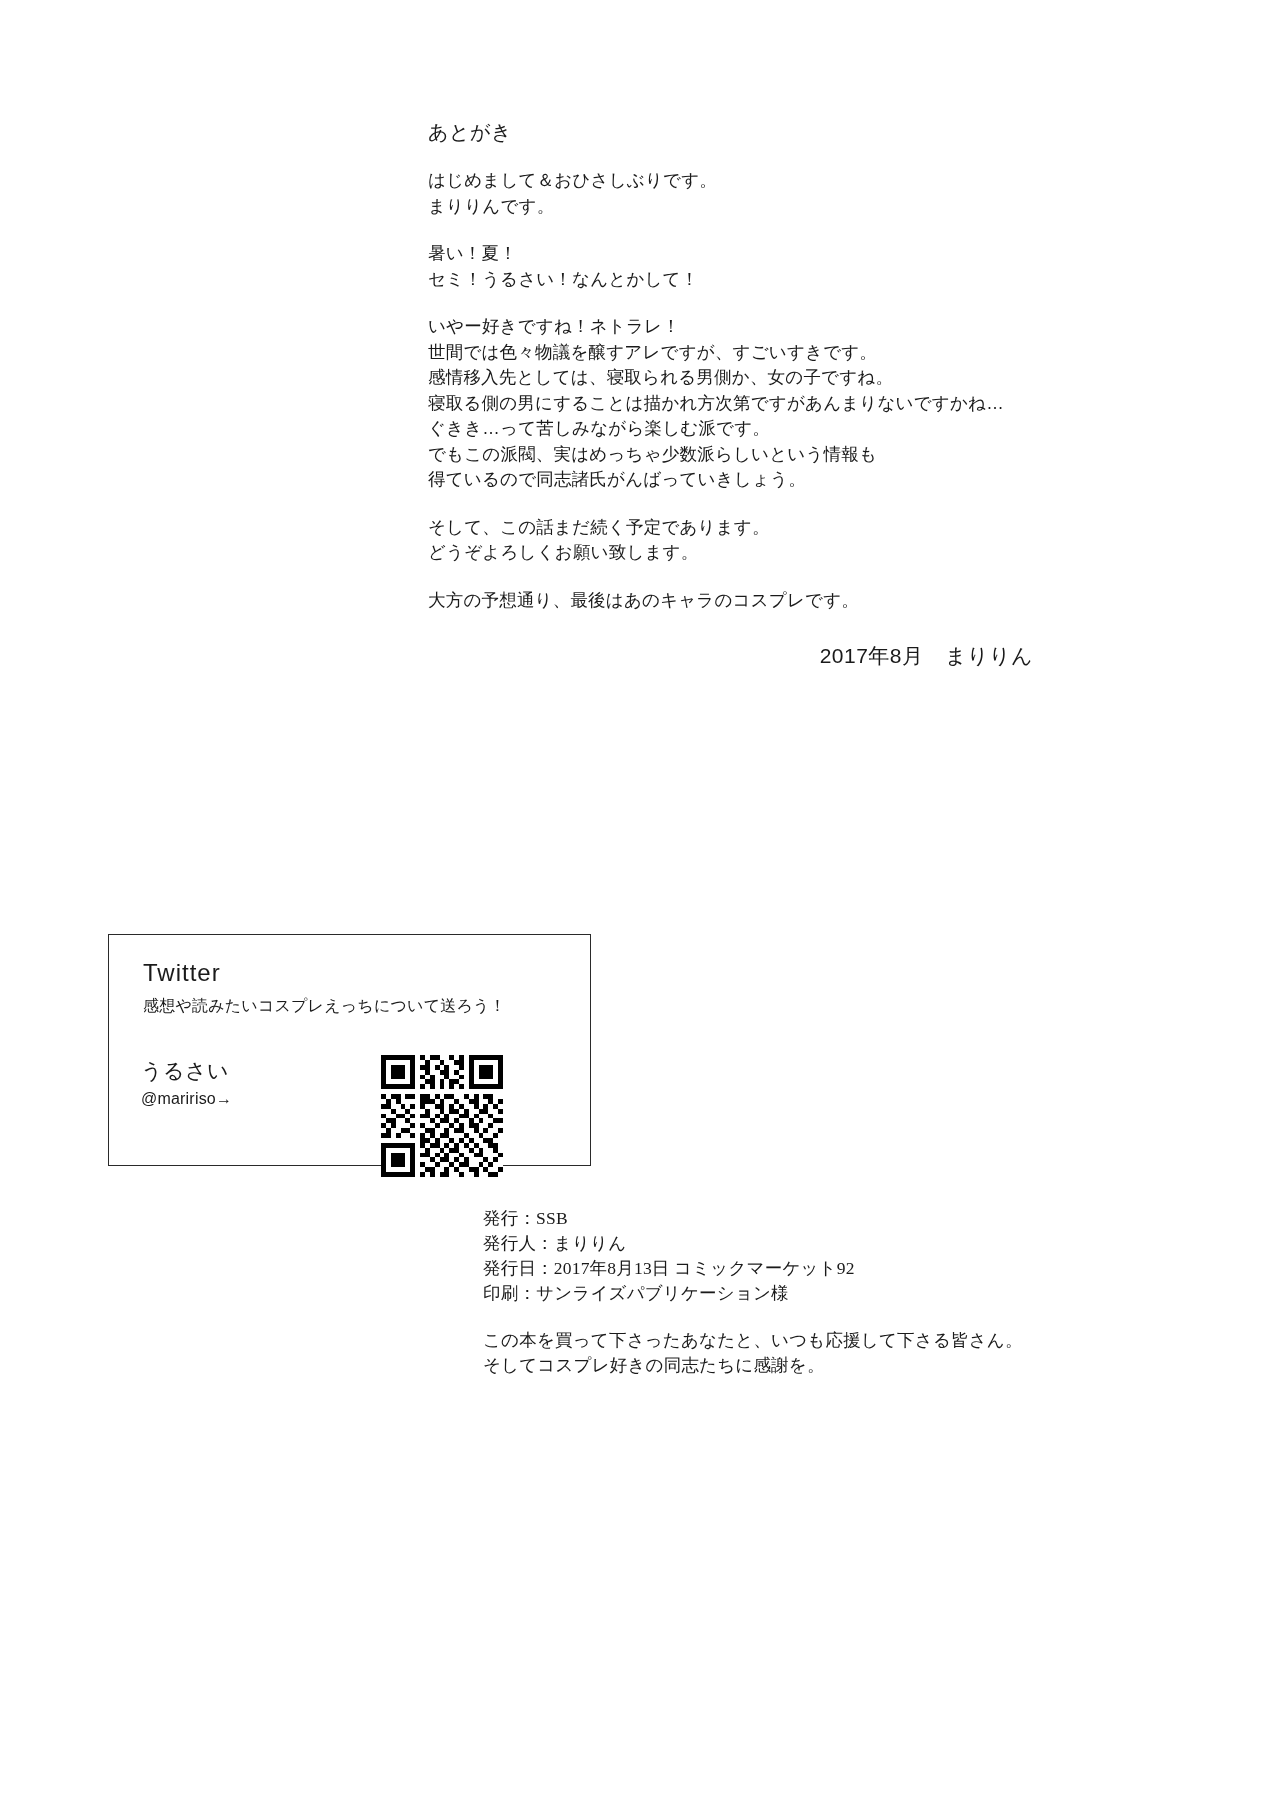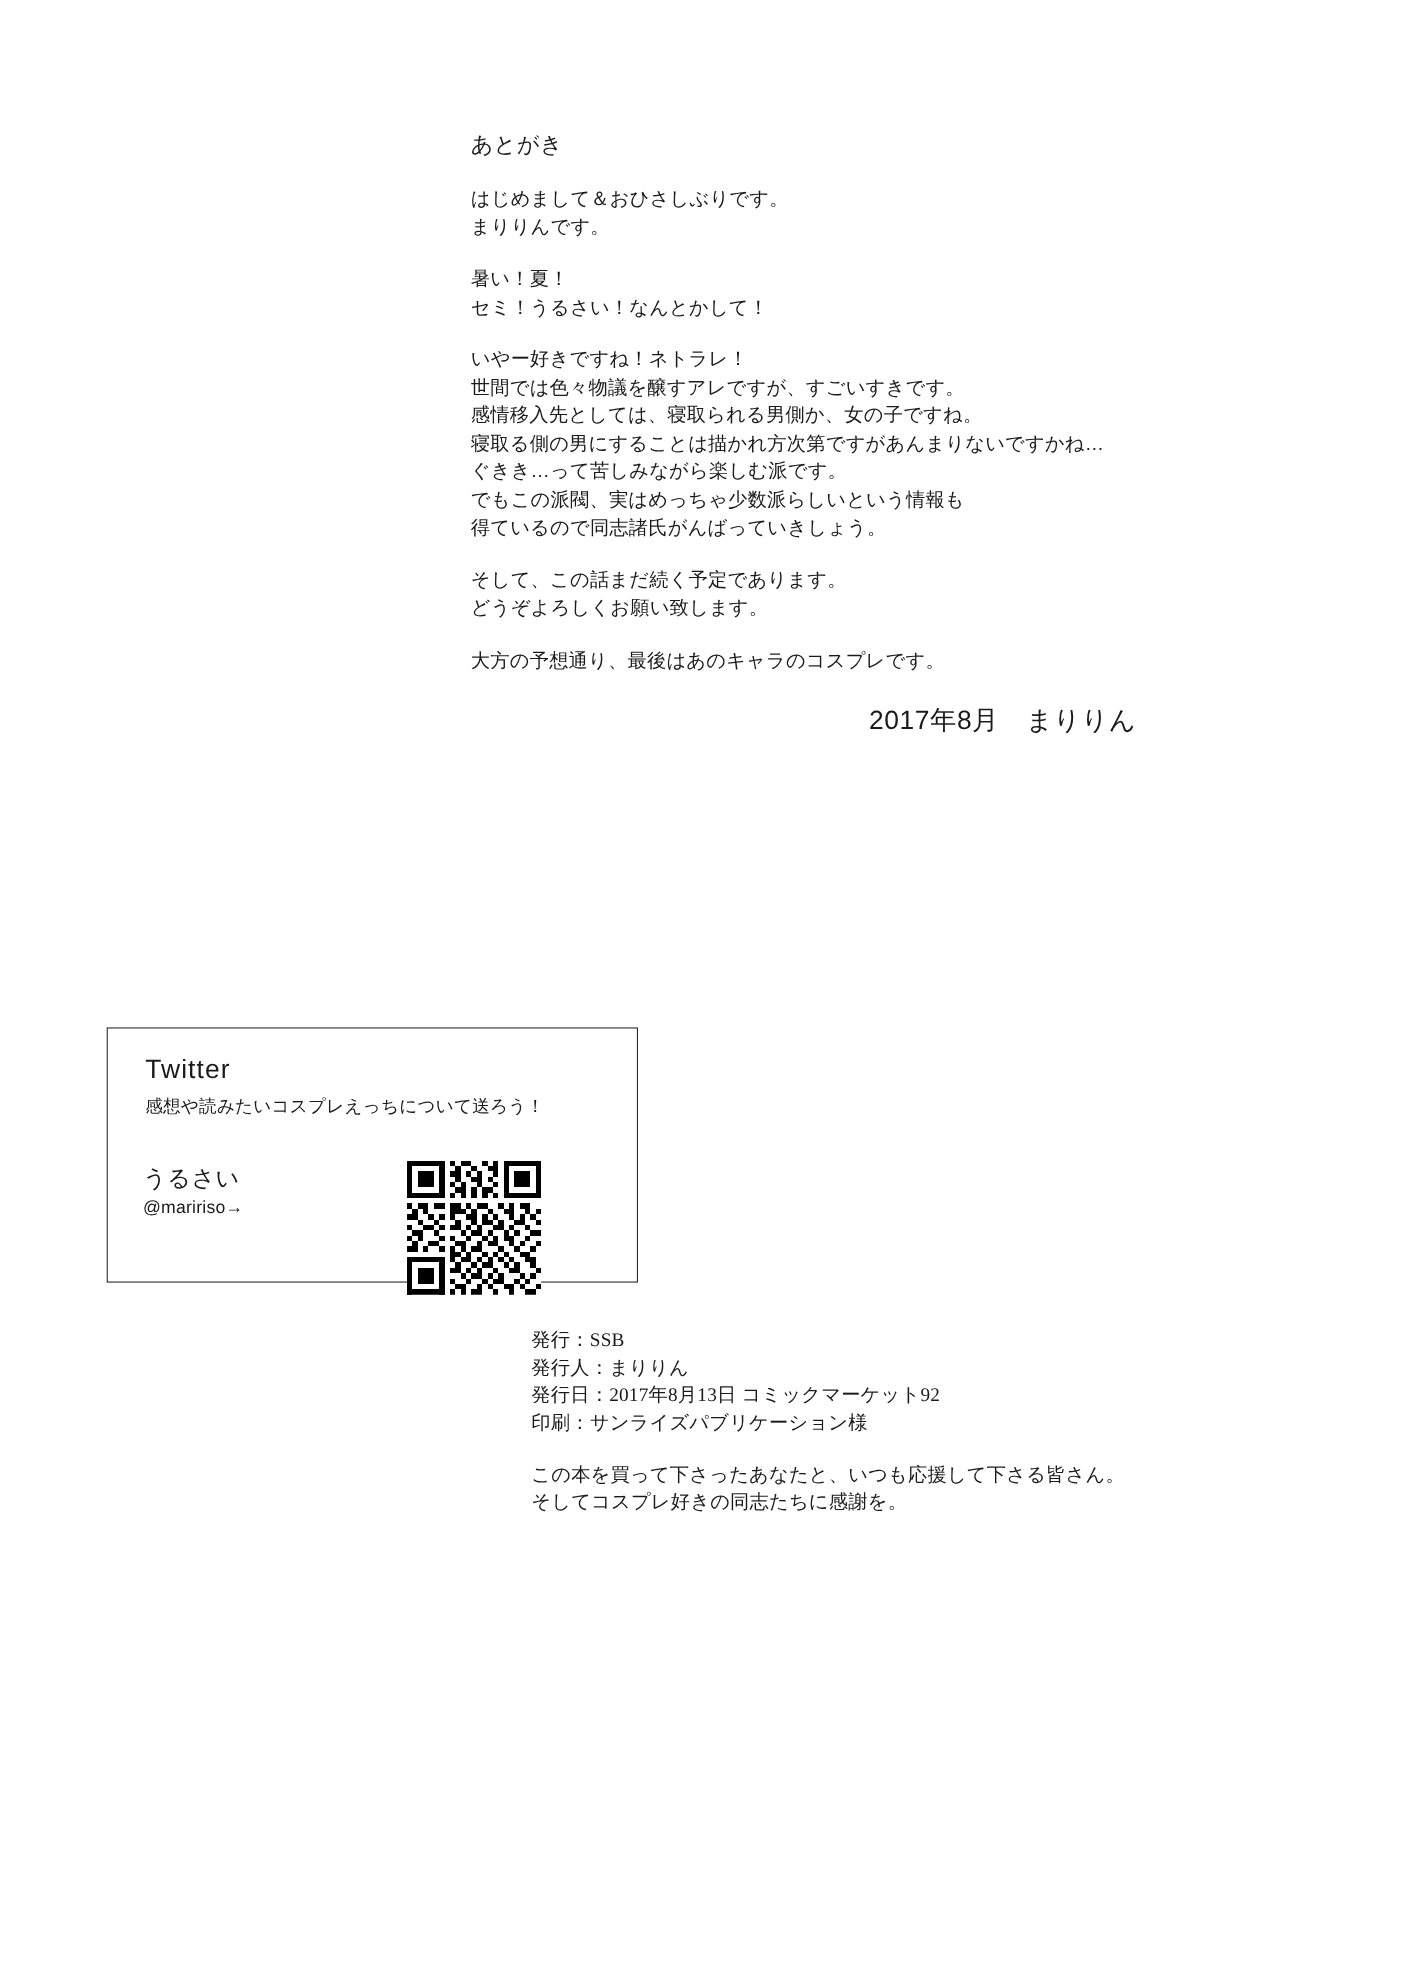--- a/index.html
+++ b/index.html
@@ -40,7 +40,7 @@
     margin-bottom: 22px;
   }
   #afterword .signature {
-    font-size: 24px;
+    font-size: 21px;
     line-height: 25px;
     text-align: right;
     margin-top: 30px;

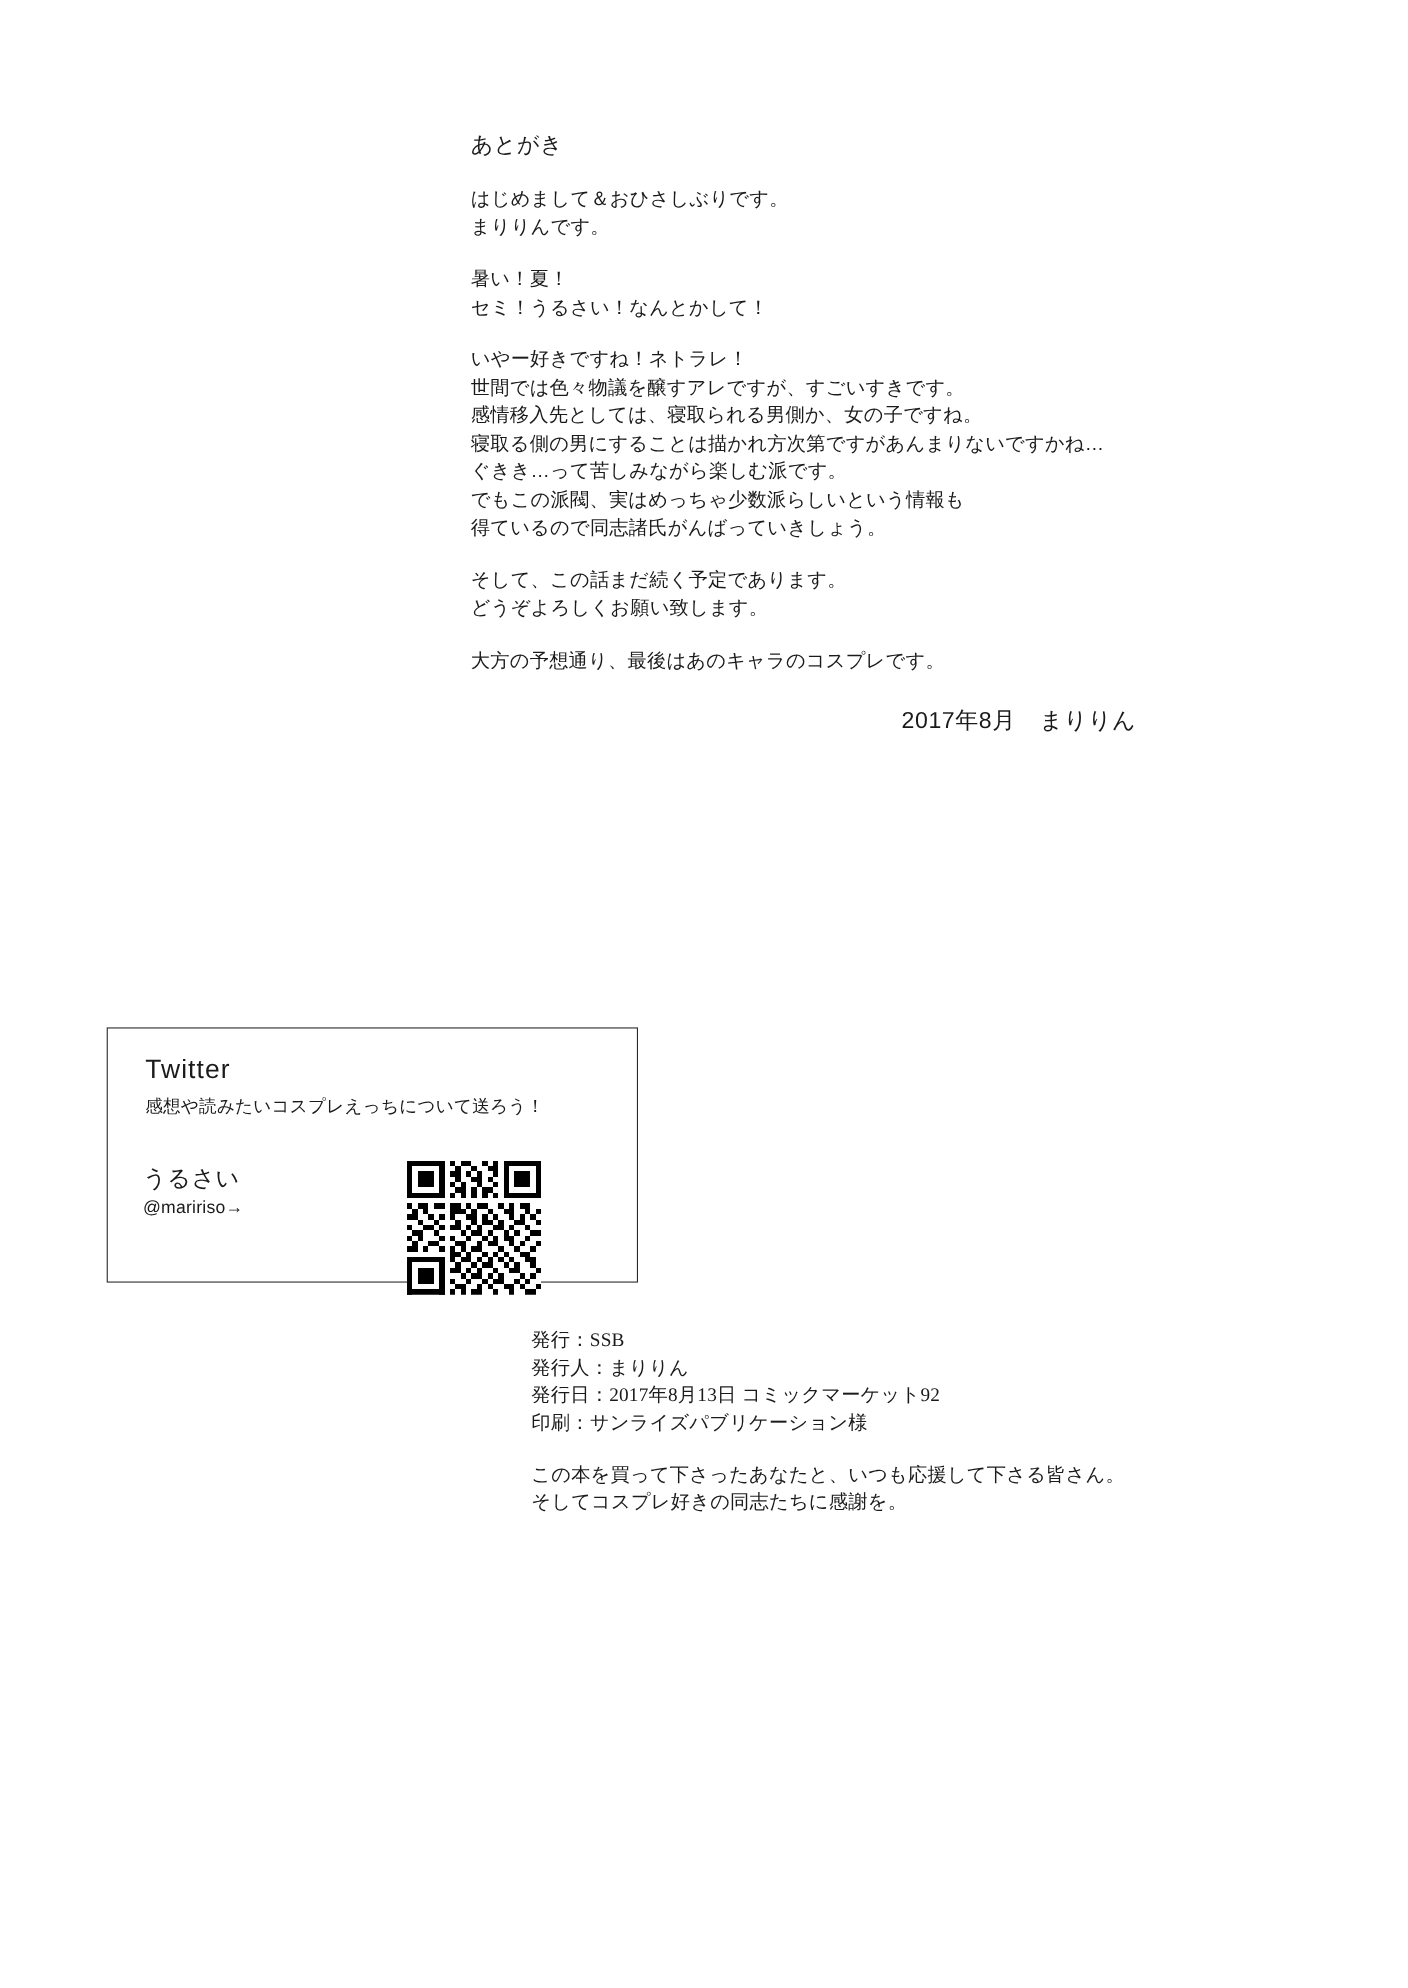--- a/index.html
+++ b/index.html
@@ -51,7 +51,7 @@
   
   #twitter-box {
     position: absolute;
-    left: 97px;
+    left: 108px;
     top: 934px;
     width: 483px;
     height: 232px;

